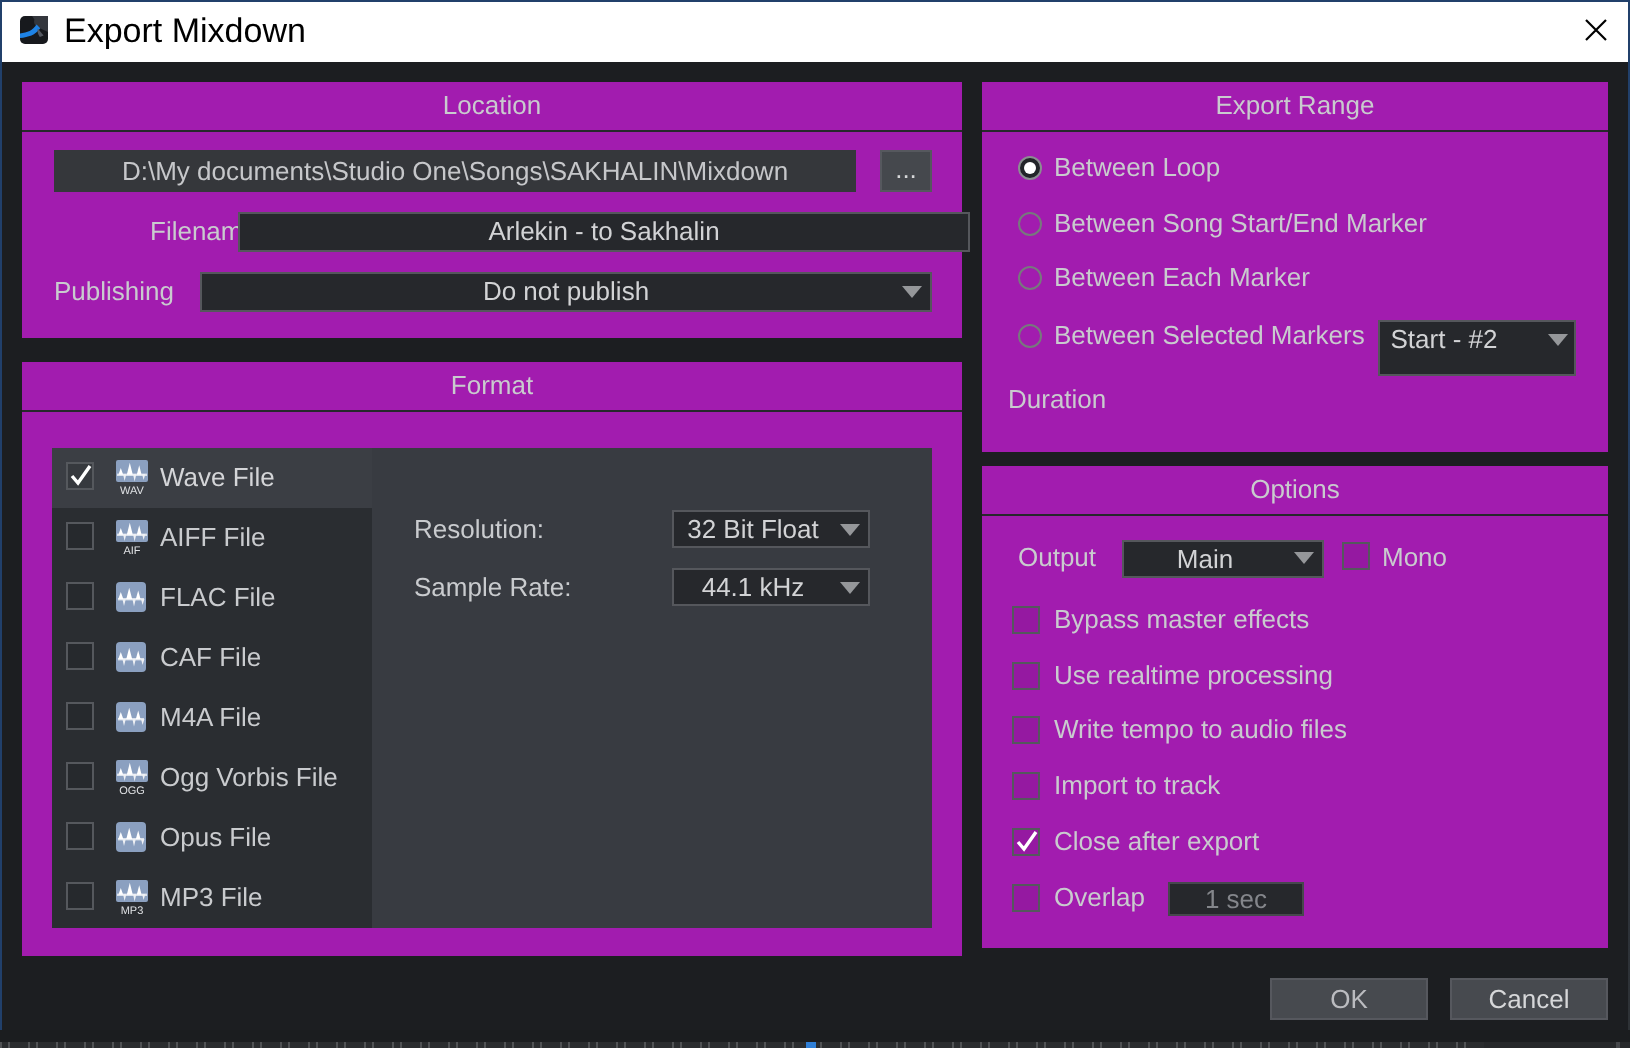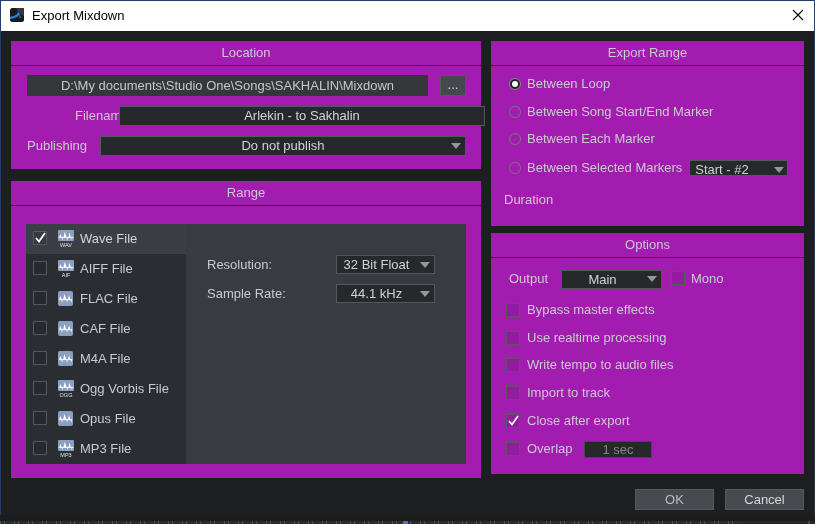--- a/index.html
+++ b/index.html
@@ -28,7 +28,7 @@
   <div class="abs" style="left:0;top:0;width:815px;height:1px;background:#21406b;"></div>
   <div class="abs" style="left:0;top:0;width:1px;height:515px;background:#21406b;"></div>
   <div class="abs" style="left:814px;top:0;width:1px;height:515px;background:linear-gradient(180deg,#21406b 0%,#21406b 38%,#2b3442 60%,#2e3236 100%);"></div>
-  <div class="abs" style="left:32px;top:1px;height:35px;line-height:30px;color:#000;font-size:13px;">Export Mixdown</div>
+  <div class="abs" style="left:32px;top:1px;height:35px;line-height:30px;color:#000;font-size:17px;">Export Mixdown</div>
 
   <svg class="abs" style="left:10px;top:8px" width="14" height="14" viewBox="0 0 14 14">
     <rect x="0" y="0" width="14" height="14" rx="2.5" fill="#17191d"></rect>

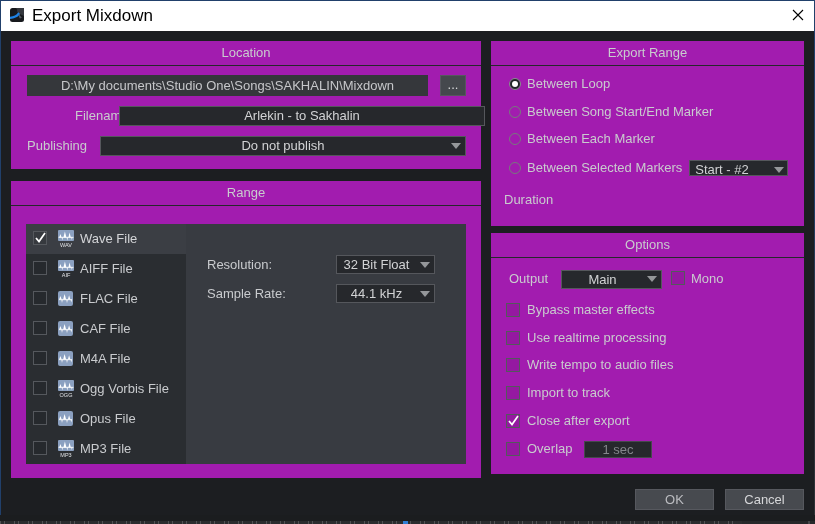--- a/index.html
+++ b/index.html
@@ -151,7 +151,7 @@
     <div class="lbl" style="left:36px;top:88px;height:20px;line-height:20px;">Between Each Marker</div>
     <div class="radio" style="left:18px;top:121px;"></div>
     <div class="lbl" style="left:36px;top:117px;height:20px;line-height:20px;">Between Selected Markers</div>
-    <div class="inp" style="left:198px;top:119px;width:99px;height:16px;line-height:18px;padding-right:33px;">Start - #2</div>
+    <div class="inp" style="left:198px;top:119px;width:99px;height:28px;line-height:18px;padding-right:33px;">Start - #2</div>
     <div class="arrow" style="left:283px;top:126px;"></div>
     <div class="lbl" style="left:13px;top:149px;height:20px;line-height:20px;">Duration</div>
   </div>

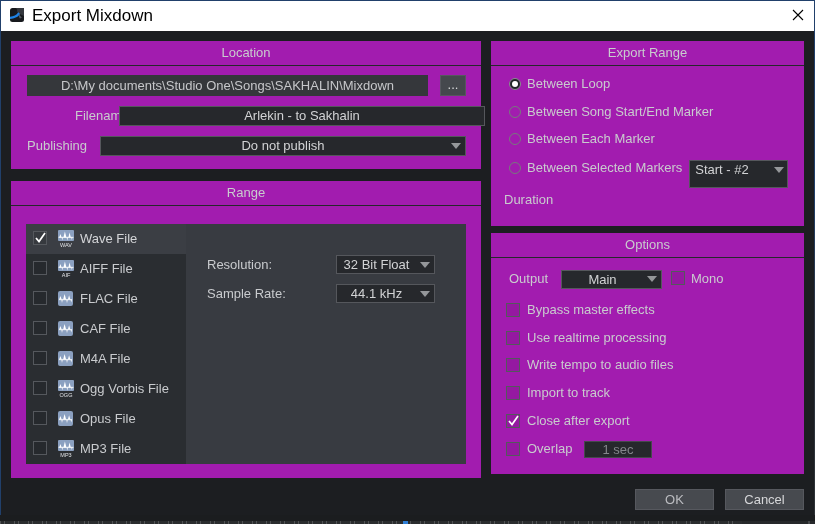--- a/index.html
+++ b/index.html
@@ -53,7 +53,7 @@
   </div>
 
   <div class="panel" style="left:11px;top:181px;width:470px;height:297px;">
-    <div class="phead">Range</div>
+    <div class="phead">Format</div>
     <div class="abs" style="left:15px;top:43px;width:160px;height:240px;background:#2a2d31;"></div>
     <div class="abs" style="left:15px;top:43px;width:160px;height:30px;background:#3b3e44;"></div>
     <div class="abs" style="left:175px;top:43px;width:280px;height:240px;background:#383b41;"></div>

